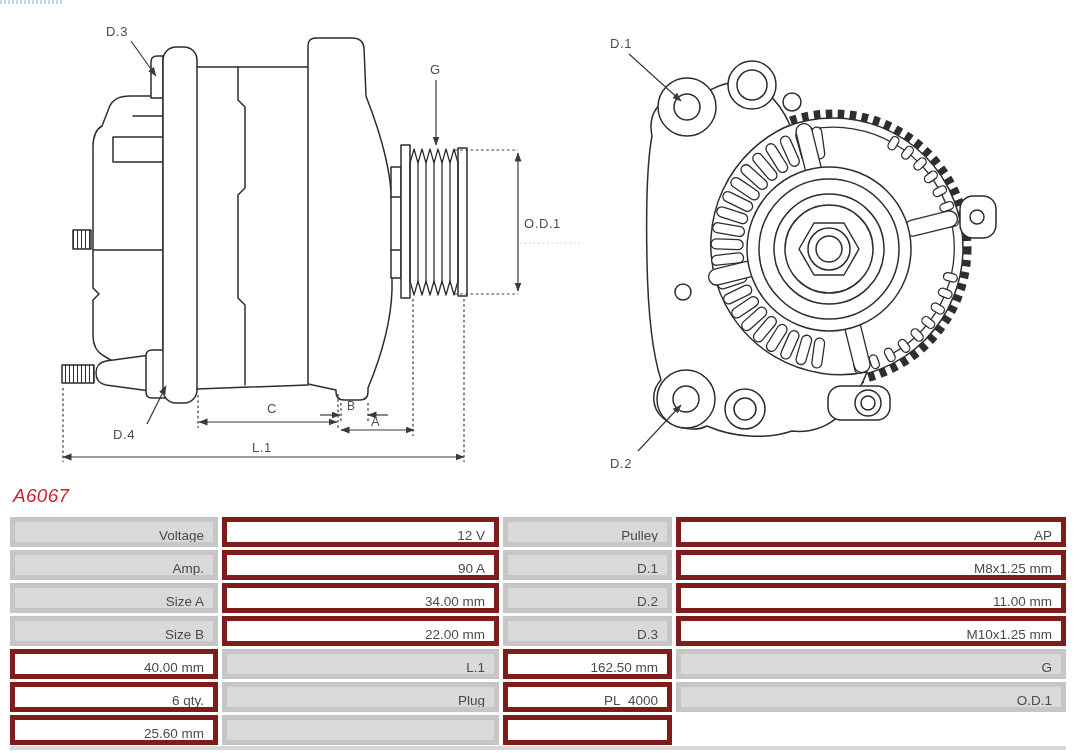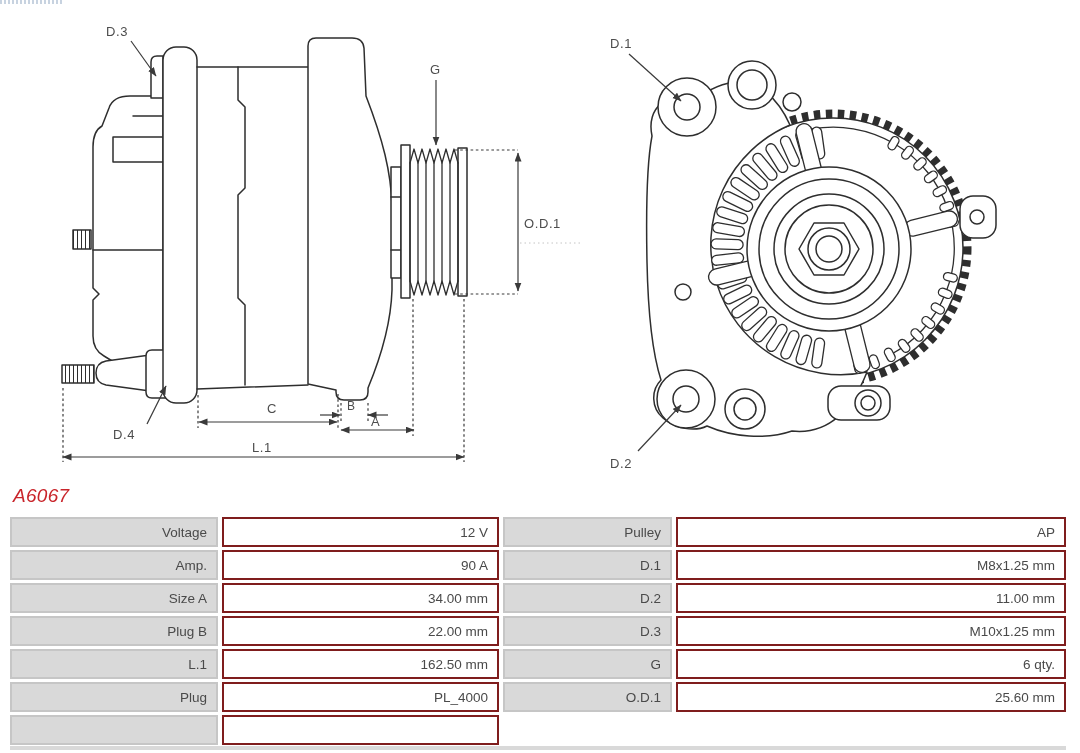--- a/index.html
+++ b/index.html
@@ -25,7 +25,7 @@
   .spec{position:absolute;left:10px;top:517px;width:1056px;display:grid;
         grid-template-columns:208px 277px 169px 1fr;column-gap:4px;row-gap:3px;
         grid-auto-rows:30px;font-size:13.5px;color:#4a4a4a;}
-  .cell{box-sizing:border-box;border:2px solid #7f1d1d;line-height:28px;text-align:right;
+  .cell{box-sizing:border-box;border:5px solid #7f1d1d;line-height:28px;text-align:right;
         padding-right:9px;white-space:nowrap;overflow:hidden;background:#fff;}
   .cell.lbl{background:#d9d9d9;border-color:#c6c6c6;}
   .table-bottom-strip{position:absolute;left:10px;top:746px;width:1056px;height:4px;background:#d9d9d9;}

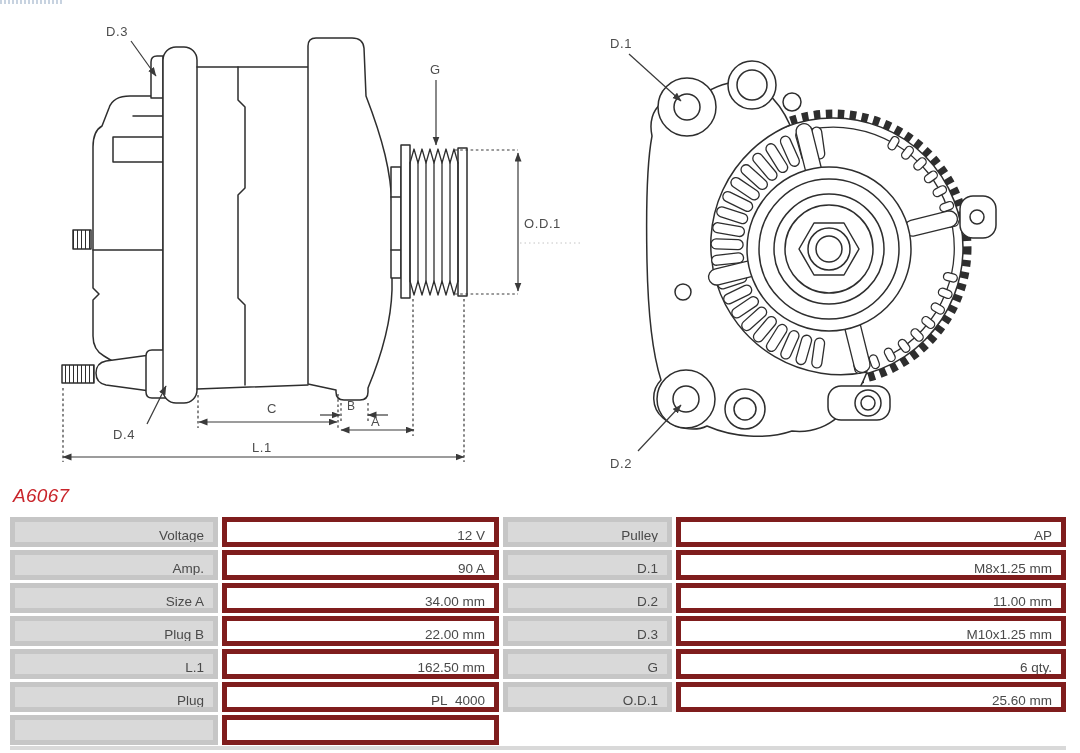--- a/index.html
+++ b/index.html
@@ -216,7 +216,7 @@
       <div class="cell val">34.00 mm</div>
       <div class="cell lbl">D.2</div>
       <div class="cell val">11.00 mm</div>
-      <div class="cell lbl">Plug B</div>
+      <div class="cell lbl">Size B</div>
       <div class="cell val">22.00 mm</div>
       <div class="cell lbl">D.3</div>
       <div class="cell val">M10x1.25 mm</div>

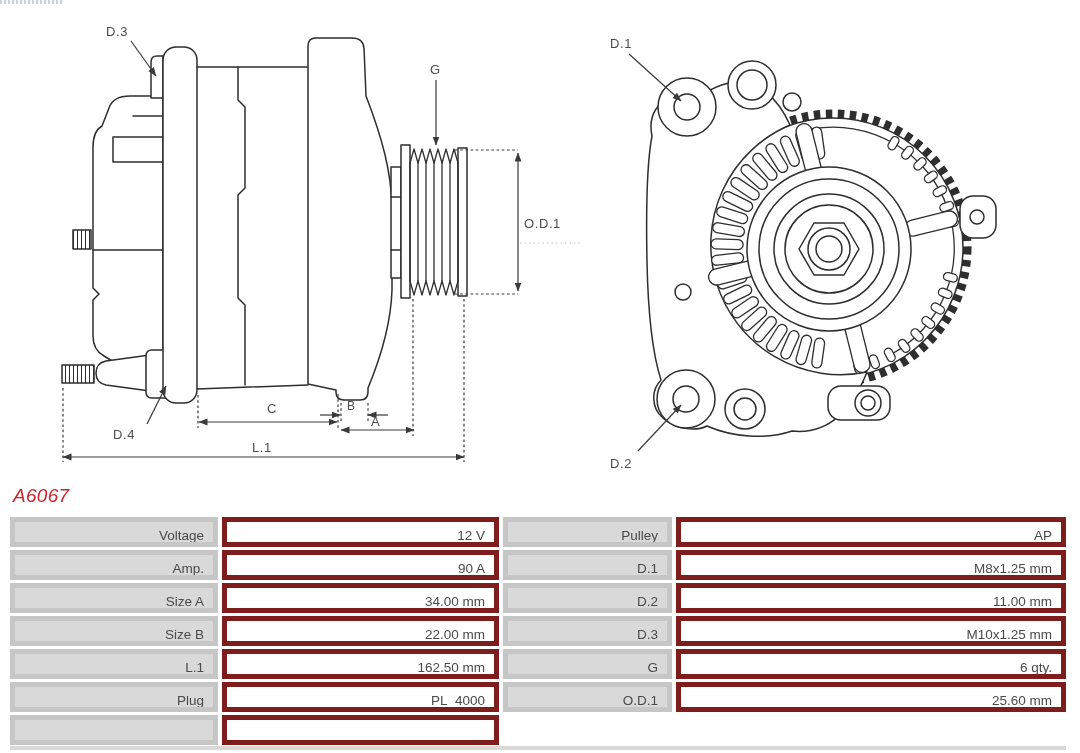--- a/index.html
+++ b/index.html
@@ -220,6 +220,7 @@
       <div class="cell val">22.00 mm</div>
       <div class="cell lbl">D.3</div>
       <div class="cell val">M10x1.25 mm</div>
+      <div class="cell val">40.00 mm</div>
       <div class="cell lbl">L.1</div>
       <div class="cell val">162.50 mm</div>
       <div class="cell lbl">G</div>

